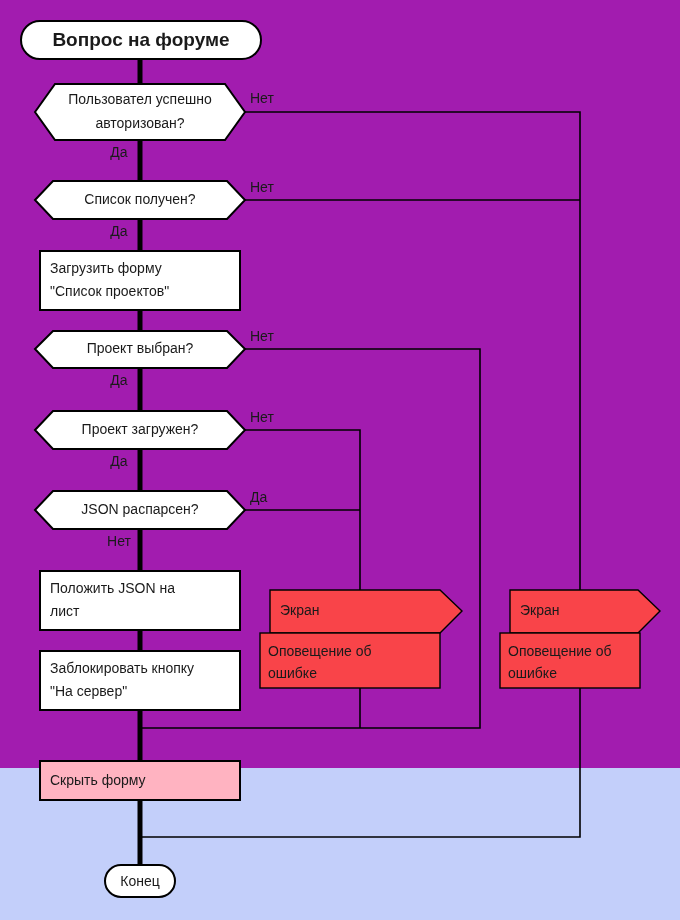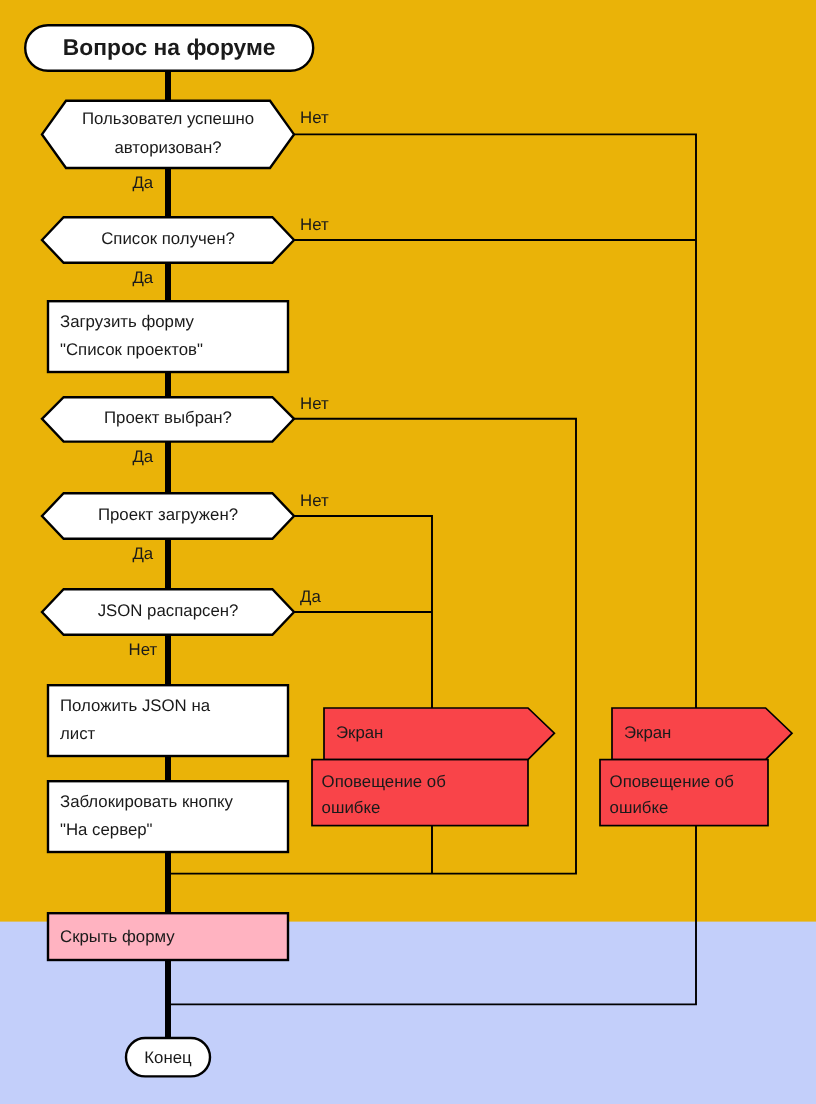--- a/index.html
+++ b/index.html
@@ -18,7 +18,7 @@
     position: relative;
     width: 680px;
     height: 768px;
-    background: #eab308;
+    background: #a21caf;
   }
   svg.flow {
     position: absolute;

